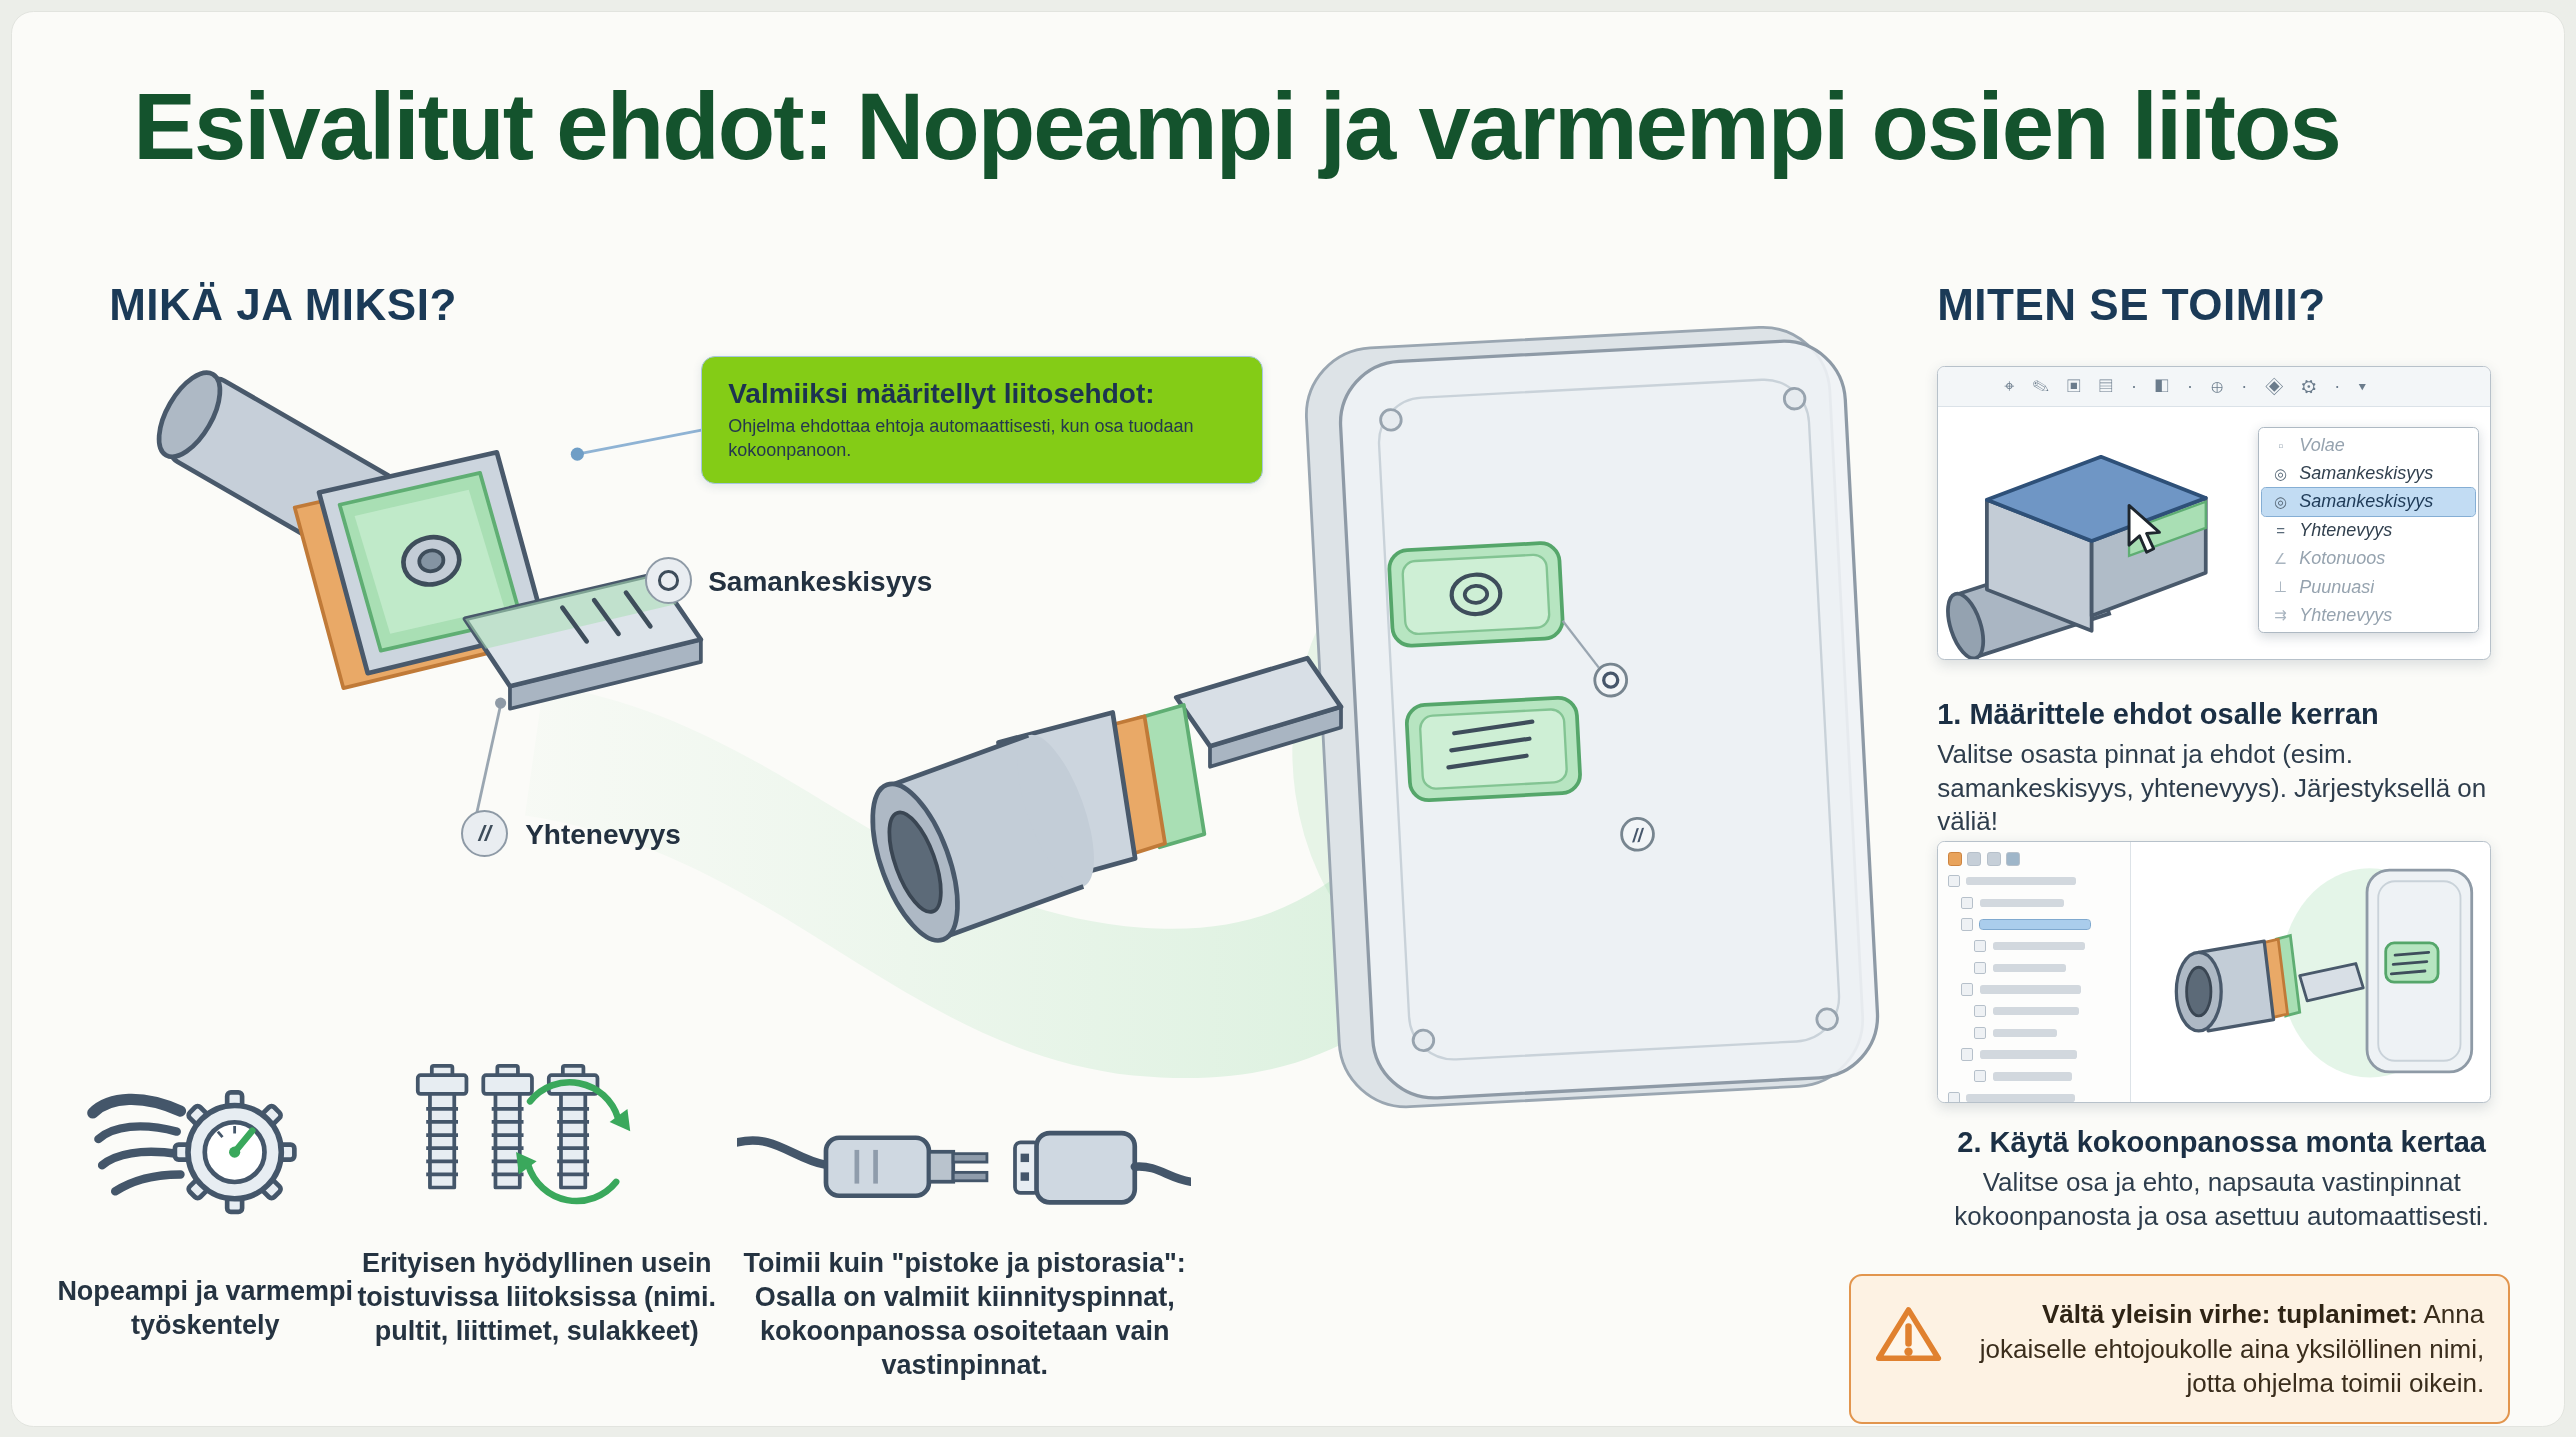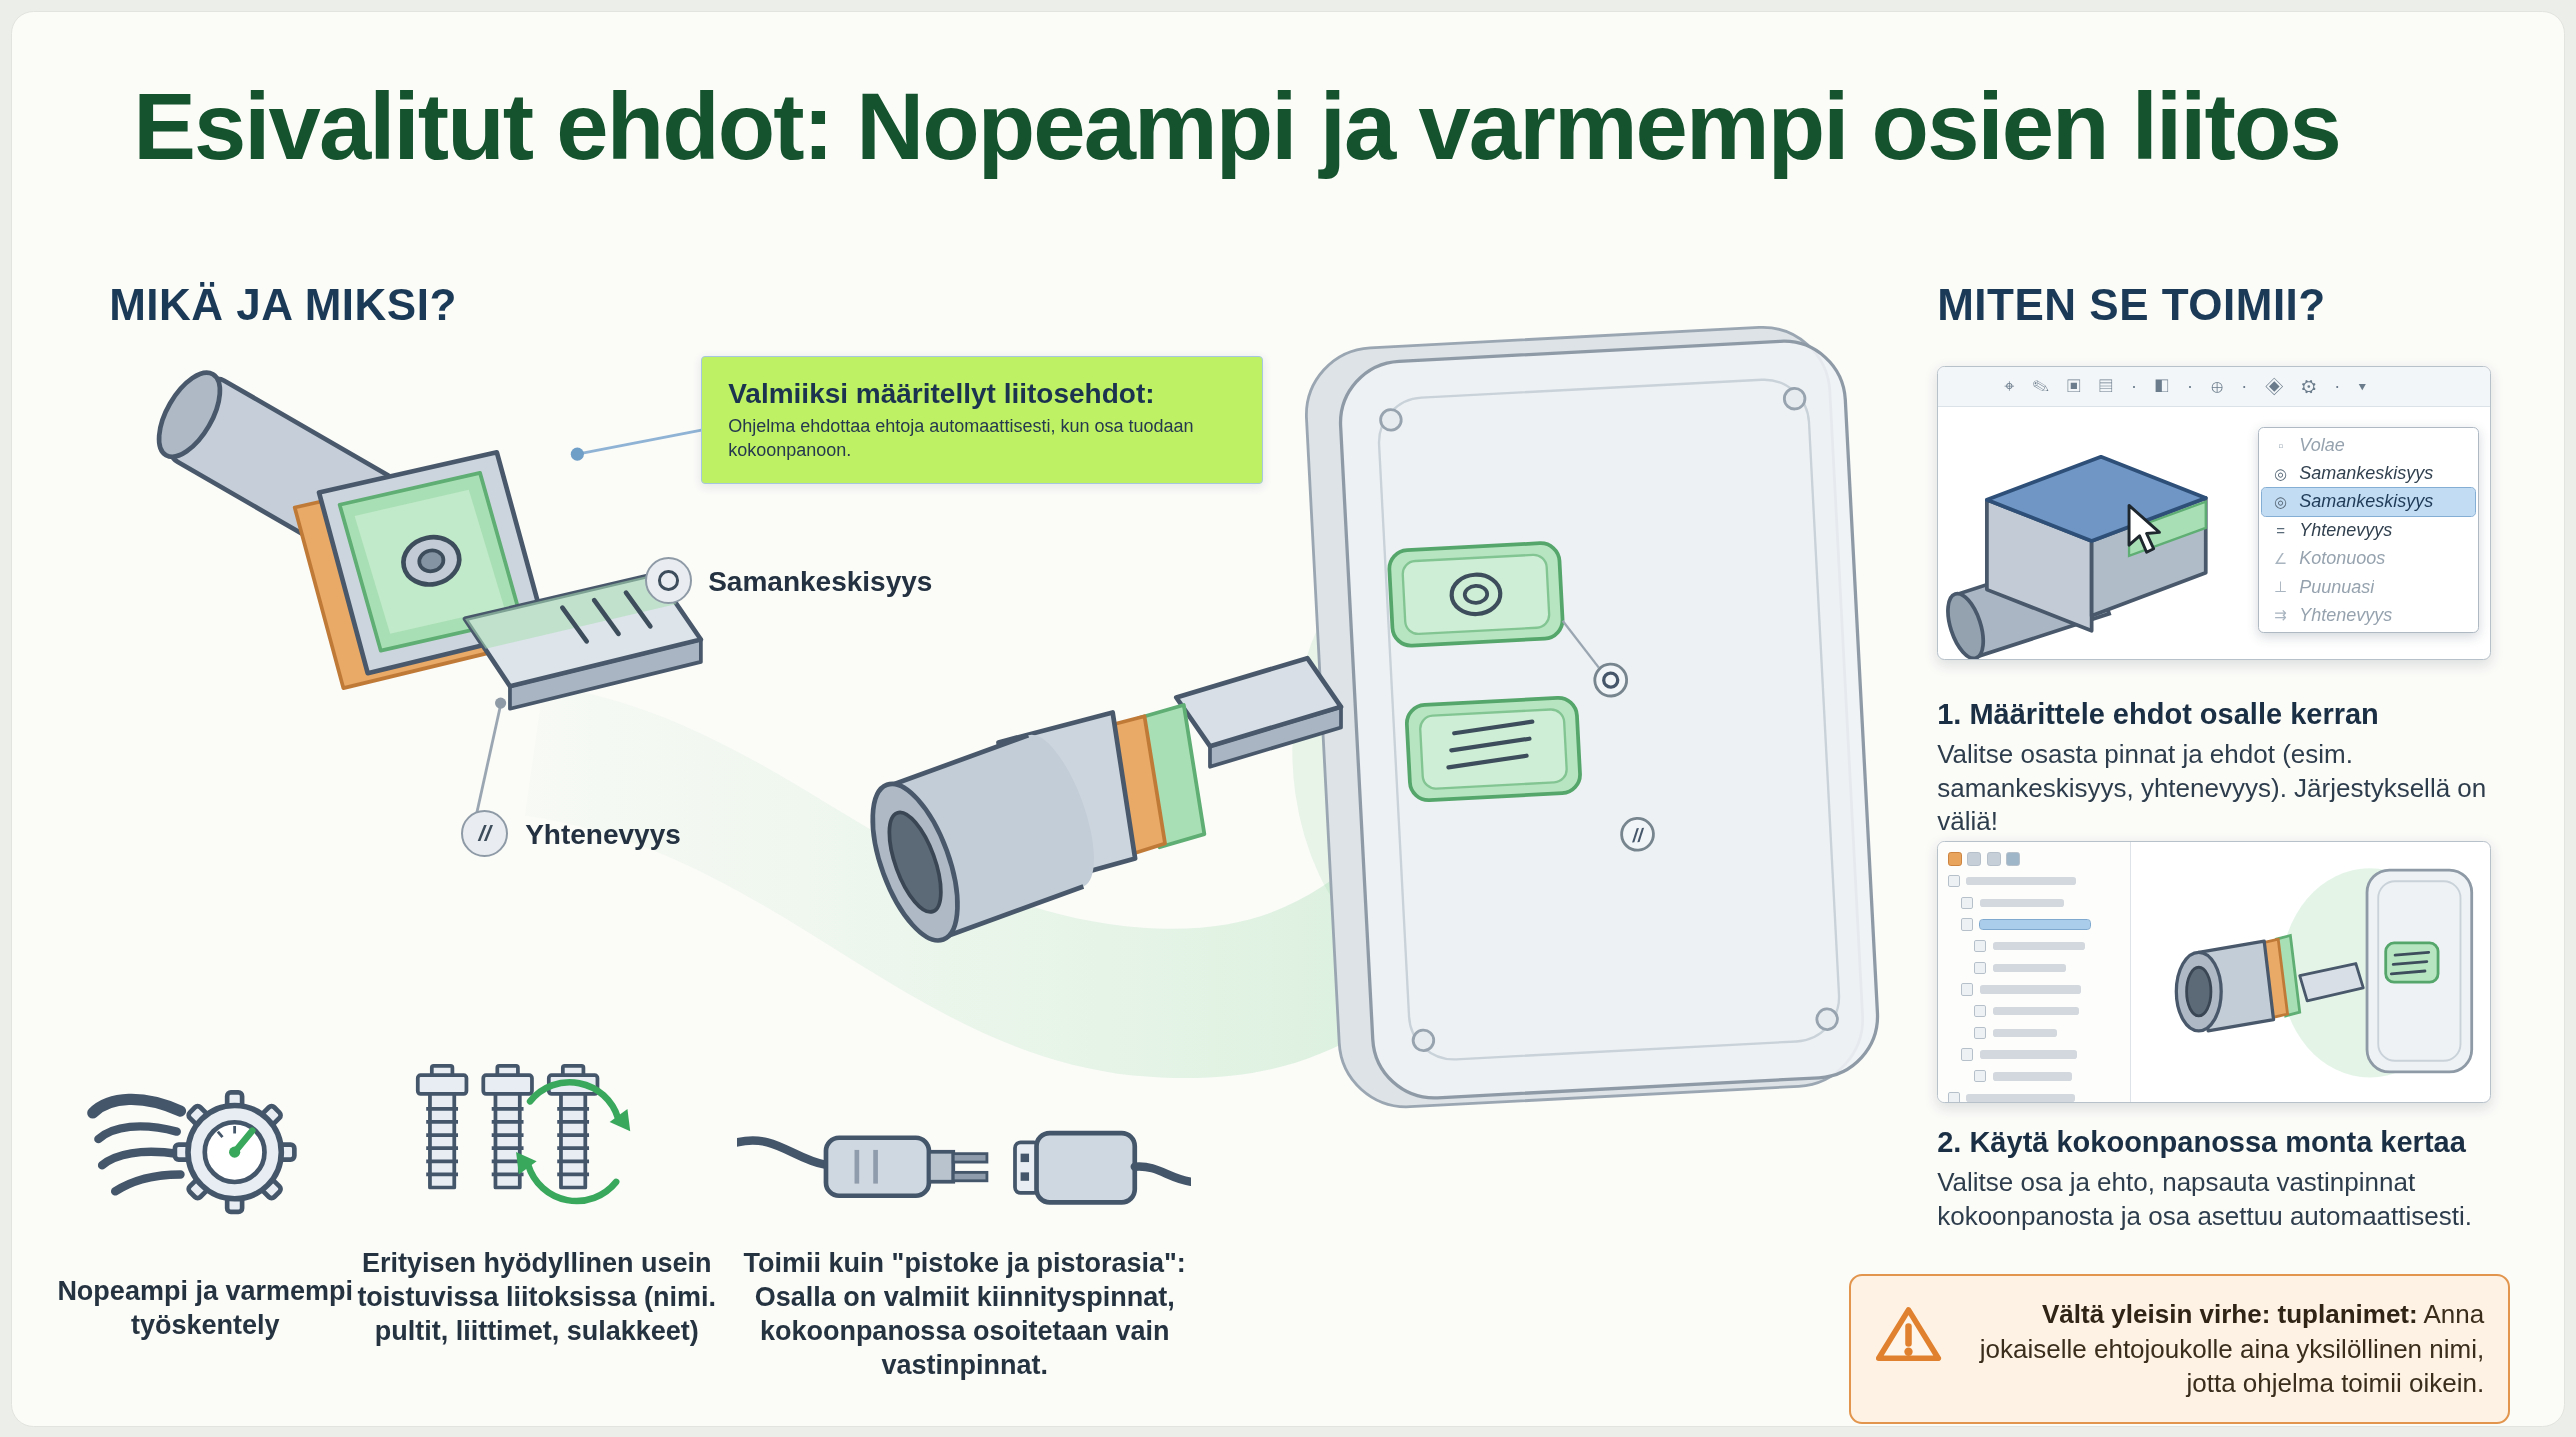--- a/index.html
+++ b/index.html
@@ -9,7 +9,7 @@
   .abs{position:absolute;}
   .title{margin:16px;font-size:94px;font-weight:800;color:#14532d;letter-spacing:-1.9px;white-space:nowrap;}
   .sec-h{font-size:44px;font-weight:800;color:#1b3a57;letter-spacing:0.5px;}
-  .callout{background:#bef264;border:1.9px solid #a6c6e0;border-radius:4px;padding:20.6px 26px;
+  .callout{background:#84cc16;border:1.9px solid #a6c6e0;border-radius:14px;padding:20.6px 26px;
            box-shadow:0 2.8px 9.4px rgba(50,80,110,.12);width:562px;box-sizing:border-box;}
   .c-title{font-size:28px;font-weight:800;color:#1c3350;margin-bottom:5.6px;}
   .c-body{font-size:18px;color:#25384e;line-height:1.3;}

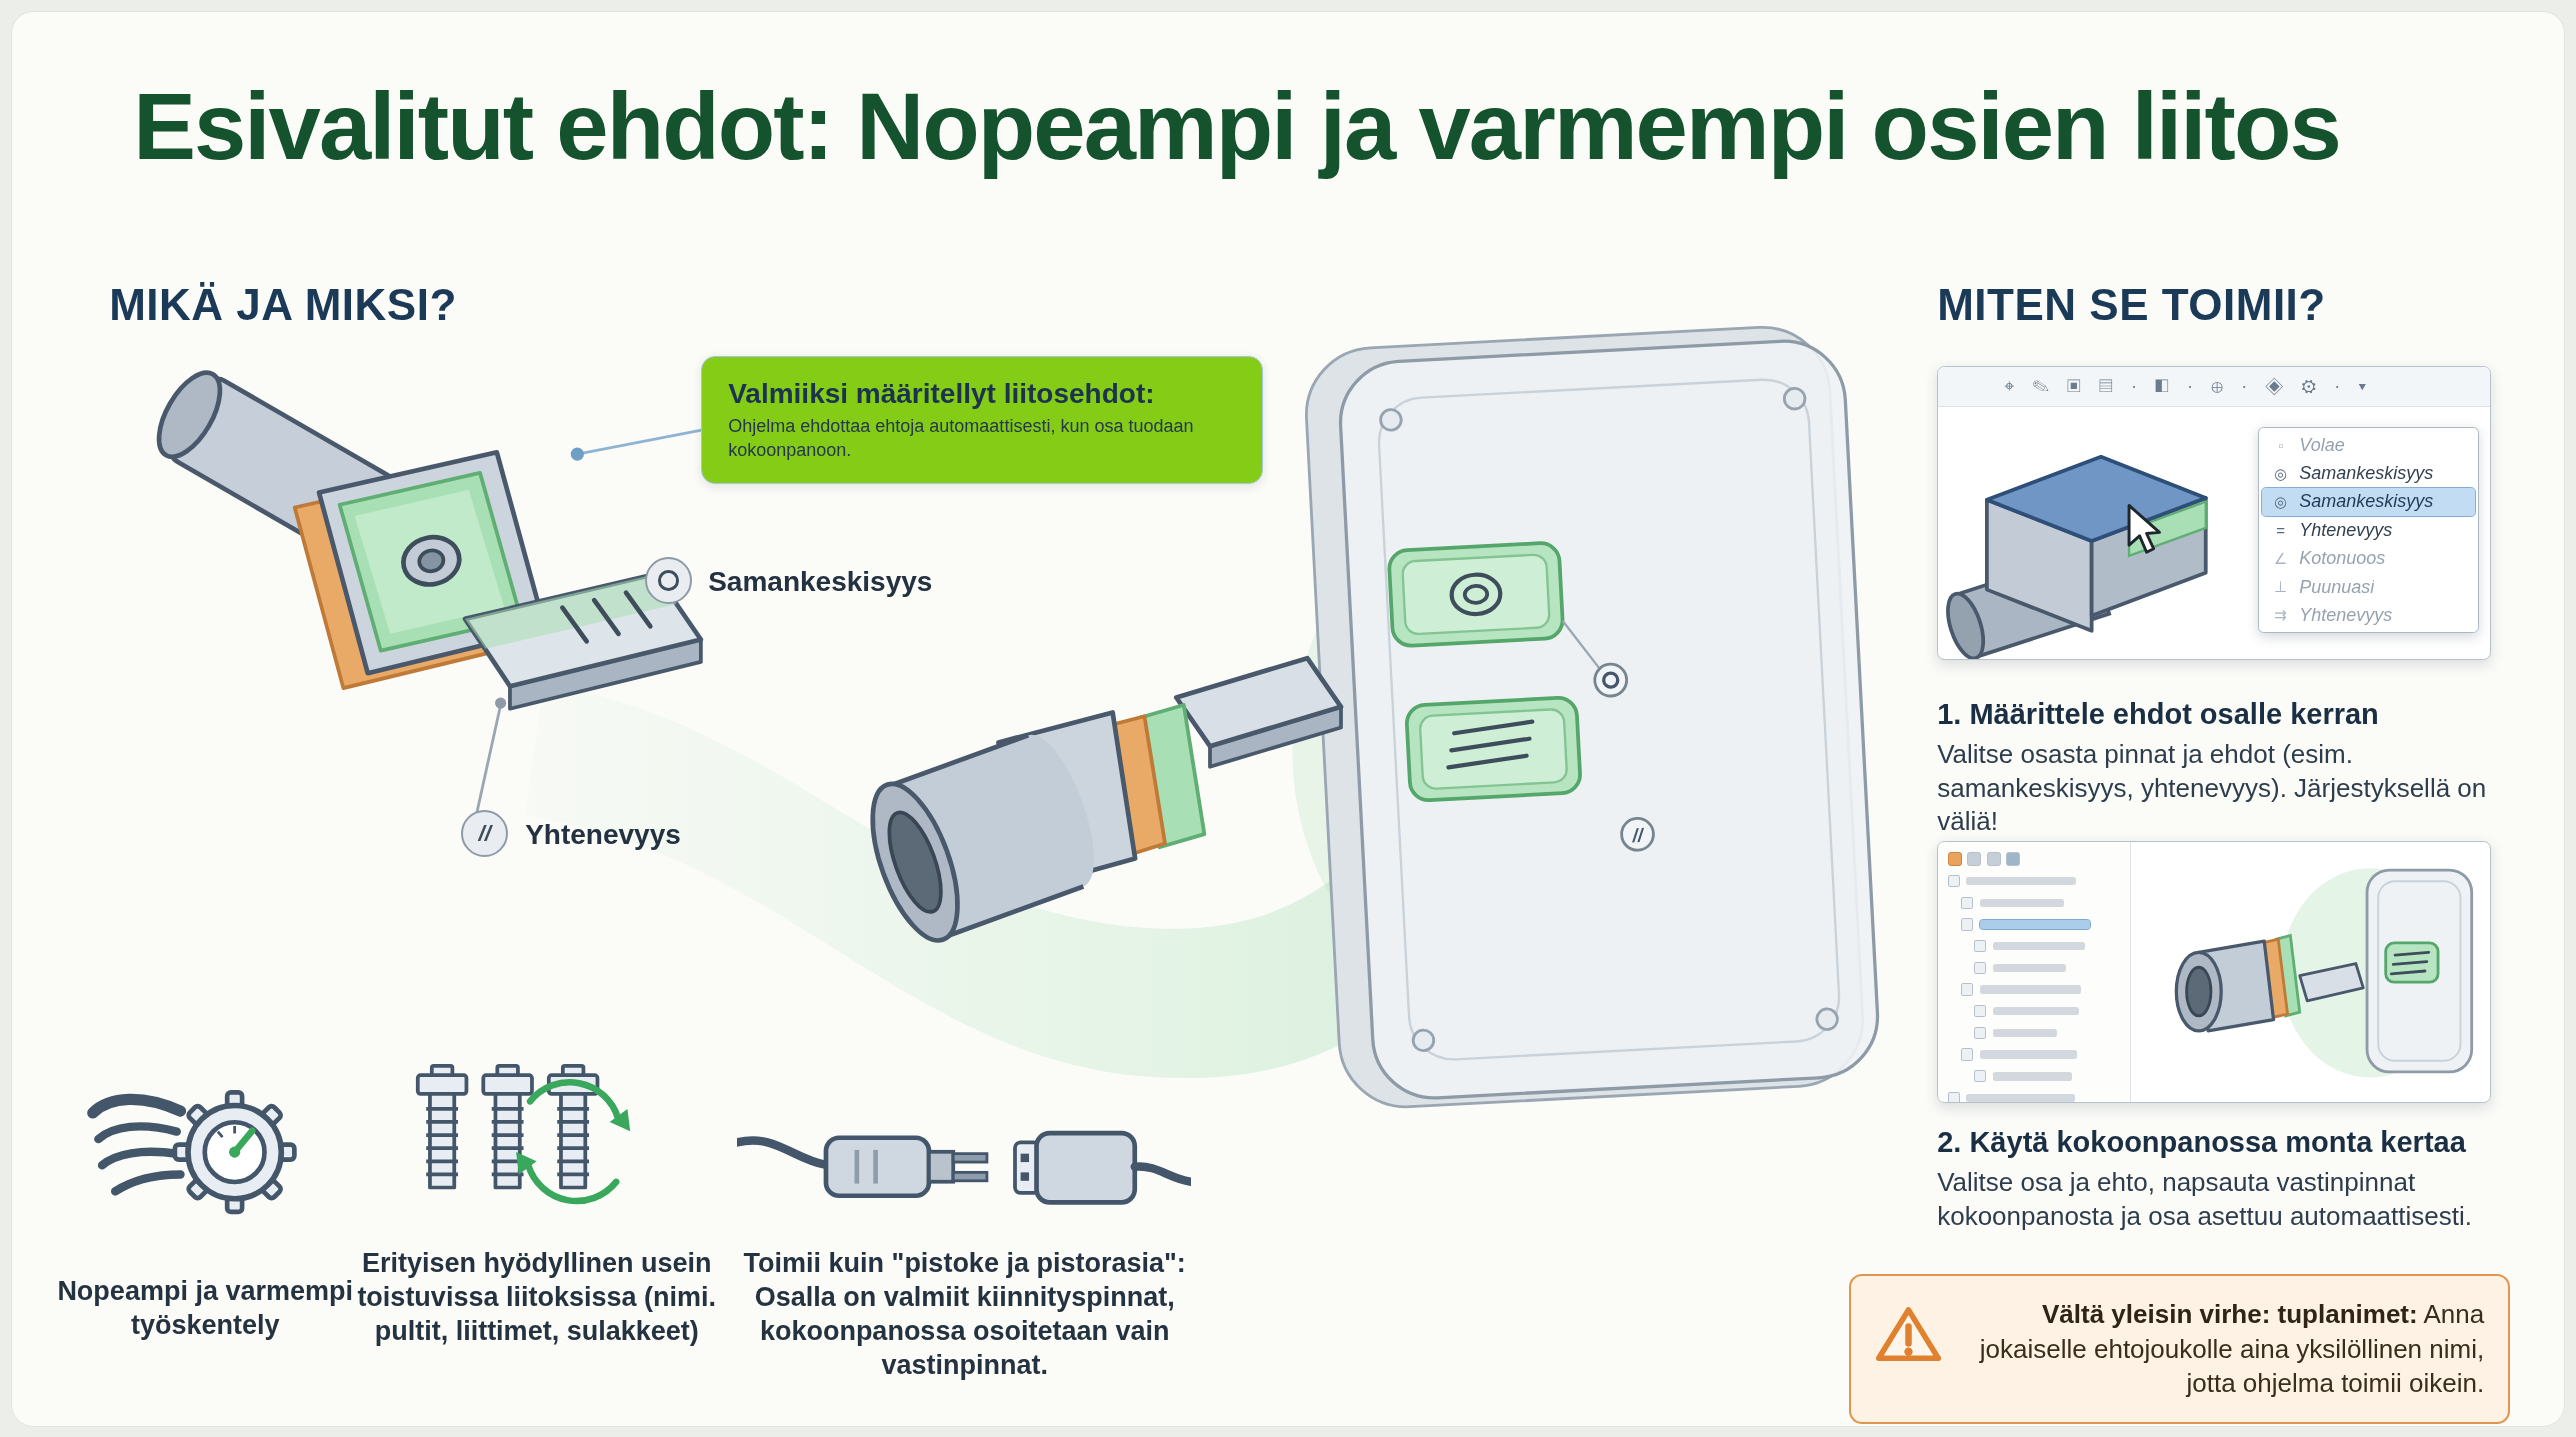--- a/index.html
+++ b/index.html
@@ -374,7 +374,7 @@
       </svg>
     </div>
 
-    <div class="abs" style="left:1925px;top:1114px;width:569px;">
+    <div class="abs" style="left:1925px;top:1114px;width:569px;text-align:center;">
       <div class="step-cap-title">2. Käytä kokoonpanossa monta kertaa</div>
       <div class="step-cap-body">Valitse osa ja ehto, napsauta vastinpinnat kokoonpanosta ja osa asettuu automaattisesti.</div>
     </div>

